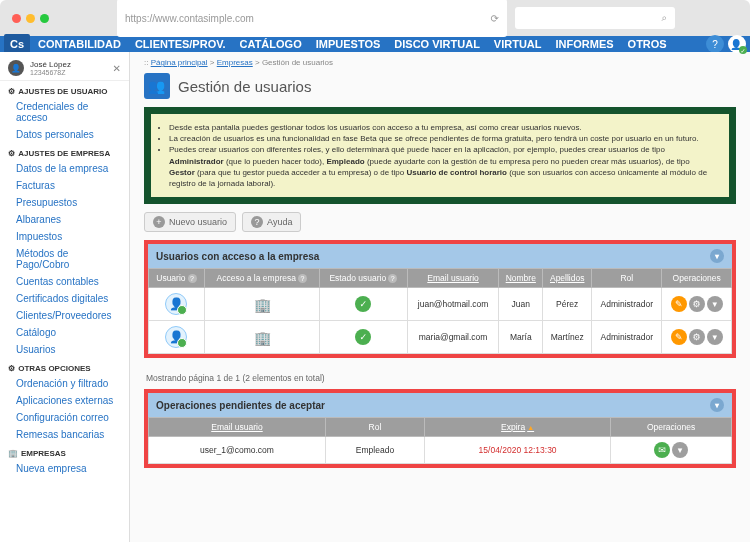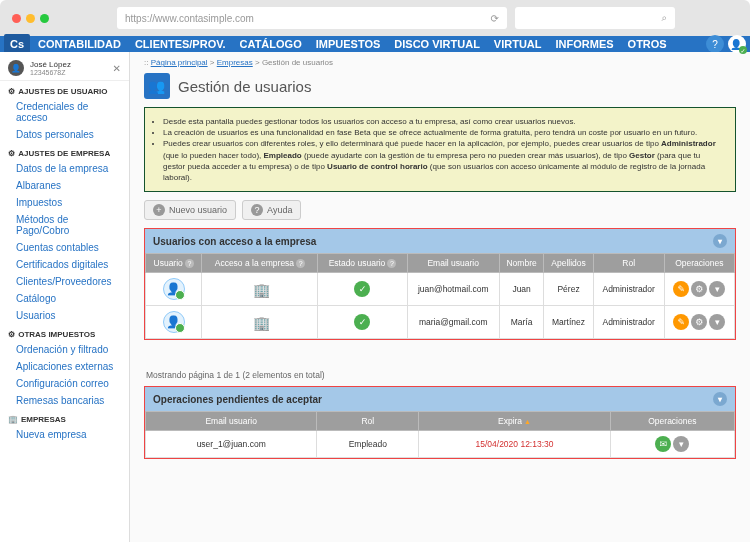--- a/index.html
+++ b/index.html
@@ -8,7 +8,7 @@
 .dots{display:flex;gap:5px}
 .dot{width:9px;height:9px;border-radius:50%}
 .dot.r{background:#ff5f56}.dot.y{background:#ffbd2e}.dot.g{background:#27c93f}
-.addr{flex:1;height:22px;background:#fff;border-radius:3px;display:flex;align-items:center;padding:0 8px;color:#999;font-size:10px;justify-content:space-between;max-width:390px;margin-left:60px}
+.addr{flex:1;height:38px;background:#fff;border-radius:3px;display:flex;align-items:center;padding:0 8px;color:#999;font-size:10px;justify-content:space-between;max-width:390px;margin-left:60px}
 .search{width:160px;height:22px;background:#fff;border-radius:3px;display:flex;align-items:center;justify-content:flex-end;padding:0 8px}
 .nav{height:16px;background:#2773c4;display:flex;align-items:center;padding:0 4px;gap:2px}
 .logo{width:26px;height:20px;background:#1e5a9e;color:#fff;font-weight:bold;font-size:11px;display:flex;align-items:center;justify-content:center;border-radius:2px}

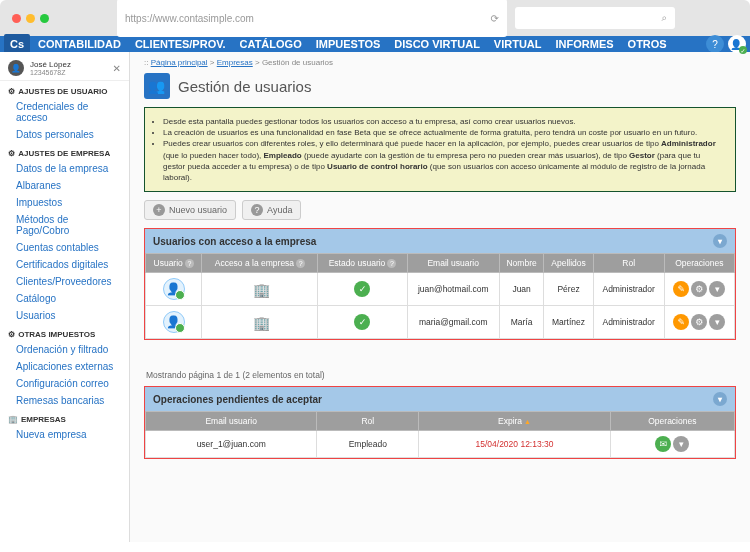--- a/index.html
+++ b/index.html
@@ -31,7 +31,7 @@
 .title{display:flex;align-items:center;gap:8px;margin-bottom:8px}
 .title-icon{width:26px;height:26px;background:#2773c4;border-radius:3px;color:#fff;display:flex;align-items:center;justify-content:center;font-size:14px}
 .title h1{font-size:15px;color:#555;font-weight:normal}
-.infobox{background:#f3f3c9;border:1px solid #14532d;padding:8px 18px;font-size:8px;line-height:1.4;margin-bottom:8px}
+.infobox{background:#f3f3c9;border:7px solid #14532d;padding:8px 18px;font-size:8px;line-height:1.4;margin-bottom:8px}
 .infobox ul{list-style:disc}
 .infobox b{font-weight:bold}
 .actions{display:flex;gap:6px;margin-bottom:8px}

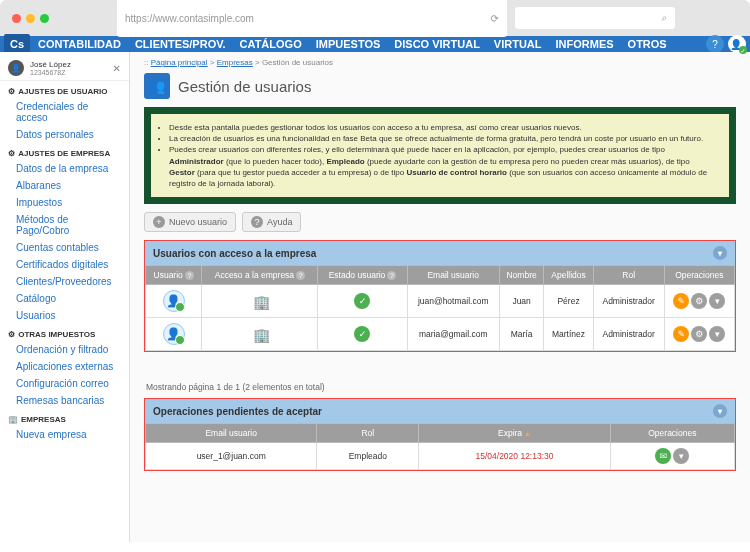--- a/index.html
+++ b/index.html
@@ -142,7 +142,7 @@
     <div class="infobox">
       <ul>
         <li>Desde esta pantalla puedes gestionar todos los usuarios con acceso a tu empresa, así como crear usuarios nuevos.</li>
-        <li>La creación de usuarios es una funcionalidad en fase Beta que se ofrece actualmente de forma gratuita, pero tendrá un coste por usuario en un futuro.</li>
+        <li>La creación de usuarios es una funcionalidad en fase Beta que se ofrece pendientes de forma gratuita, pero tendrá un coste por usuario en un futuro.</li>
         <li><span>Puedes crear usuarios con diferentes roles, y ello determinará qué puede hacer en la aplicación, por ejemplo, puedes crear usuarios de tipo </span><b>Administrador</b><span> (que lo pueden hacer todo), </span><b>Empleado</b><span> (puede ayudarte con la gestión de tu empresa pero no pueden crear más usuarios), de tipo </span><b>Gestor</b><span> (para que tu gestor pueda acceder a tu empresa) o de tipo </span><b>Usuario de control horario</b><span> (que son usuarios con acceso únicamente al módulo de registro de la jornada laboral).</span></li>
       </ul>
     </div>

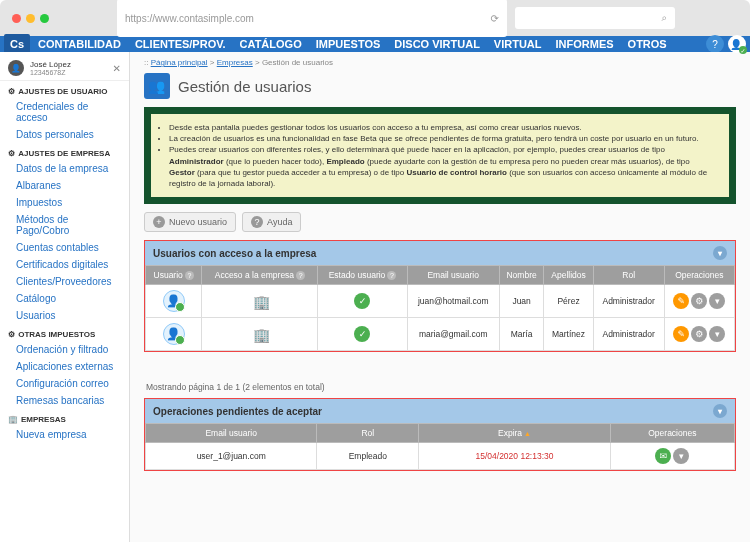--- a/index.html
+++ b/index.html
@@ -110,6 +110,7 @@
 
     <div class="sb-section">⚙ <span>AJUSTES DE EMPRESA</span></div>
     <div class="sb-item">Datos de la empresa</div>
+    <div class="sb-item">Facturas</div>
     <div class="sb-item">Albaranes</div>
     <div class="sb-item">Impuestos</div>
     <div class="sb-item">Métodos de Pago/Cobro</div>

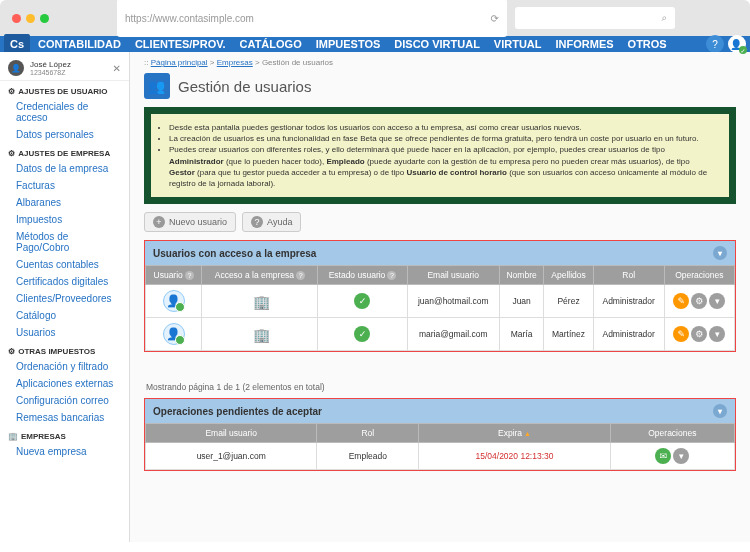--- a/index.html
+++ b/index.html
@@ -111,6 +111,7 @@
     <div class="sb-section">⚙ <span>AJUSTES DE EMPRESA</span></div>
     <div class="sb-item">Datos de la empresa</div>
     <div class="sb-item">Facturas</div>
+    <div class="sb-item">Presupuestos</div>
     <div class="sb-item">Albaranes</div>
     <div class="sb-item">Impuestos</div>
     <div class="sb-item">Métodos de Pago/Cobro</div>

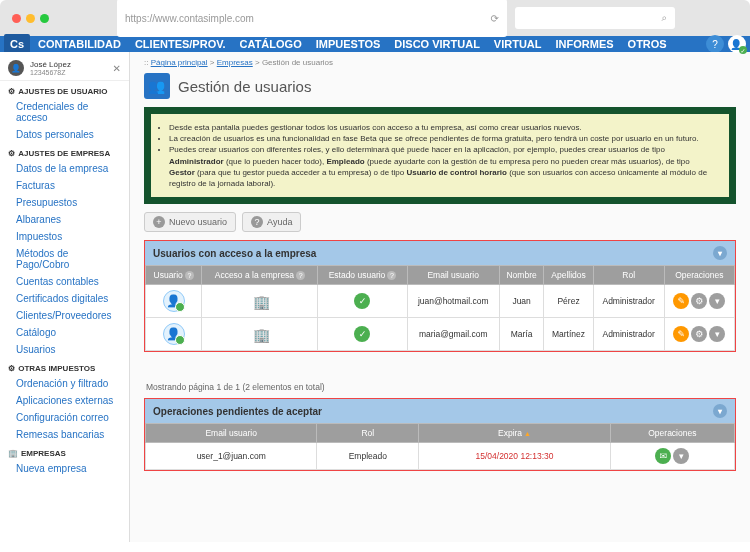--- a/index.html
+++ b/index.html
@@ -37,7 +37,7 @@
 .actions{display:flex;gap:6px;margin-bottom:8px}
 .btn{display:flex;align-items:center;gap:4px;background:#f0f0f0;border:1px solid #ccc;border-radius:3px;padding:3px 8px;font-size:9px;cursor:pointer;color:#666}
 .btn .ic{width:12px;height:12px;border-radius:50%;background:#999;color:#fff;display:flex;align-items:center;justify-content:center;font-size:9px}
-.panel{border:1px solid #ef4444;margin-bottom:24px}
+.panel{border:4px solid #ef4444;margin-bottom:9px}
 .panel-h{background:#a4c8e8;padding:5px 8px;font-size:10px;font-weight:bold;color:#333;display:flex;justify-content:space-between;align-items:center}
 .panel-h .coll{width:14px;height:14px;border-radius:50%;background:#7ba8d0;color:#fff;display:flex;align-items:center;justify-content:center;font-size:8px;cursor:pointer}
 table{width:100%;border-collapse:collapse;font-size:8.5px}

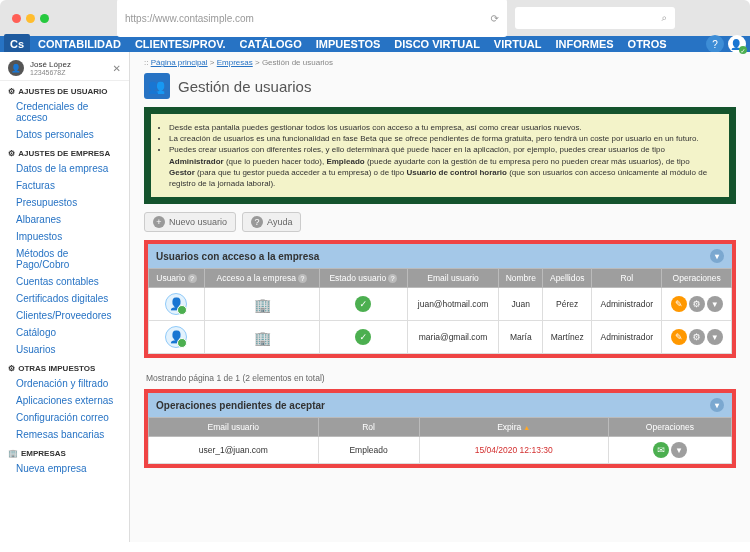--- a/index.html
+++ b/index.html
@@ -43,7 +43,7 @@
 table{width:100%;border-collapse:collapse;font-size:8.5px}
 th{background:#9e9e9e;color:#fff;padding:4px 3px;font-weight:normal;text-align:center;border:1px solid #bbb;position:relative}
 th .q{display:inline-block;width:9px;height:9px;border-radius:50%;background:#bbb;color:#fff;font-size:7px;line-height:9px;margin-left:2px}
-th.sort{}
+th.sort{text-decoration:underline}
 td{padding:5px 3px;text-align:center;border:1px solid #ddd;background:#fff}
 .avatar{width:22px;height:22px;border-radius:50%;background:#e3f2fd;display:inline-flex;align-items:center;justify-content:center;font-size:12px;position:relative;border:1px solid #90caf9}
 .avatar::after{content:'';position:absolute;bottom:-1px;right:-1px;width:8px;height:8px;background:#4caf50;border-radius:50%;border:1px solid #fff}

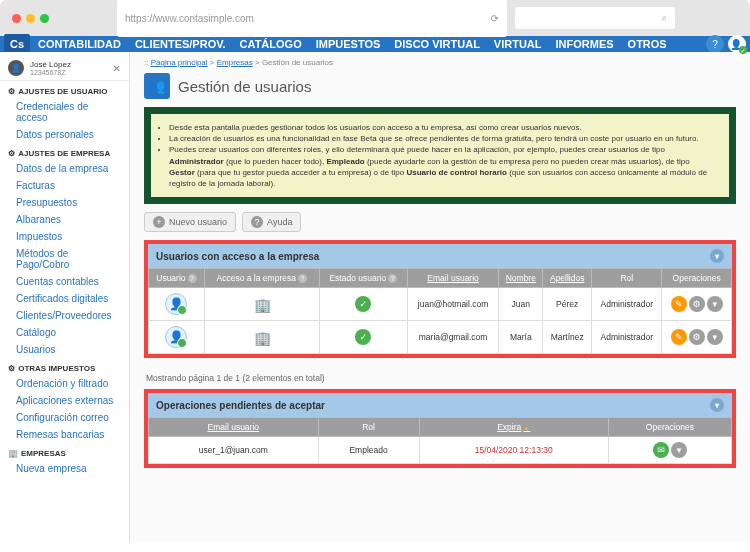--- a/index.html
+++ b/index.html
@@ -121,7 +121,7 @@
     <div class="sb-item">Catálogo</div>
     <div class="sb-item">Usuarios</div>
 
-    <div class="sb-section">⚙ <span>OTRAS IMPUESTOS</span></div>
+    <div class="sb-section">⚙ <span>OTRAS OPCIONES</span></div>
     <div class="sb-item">Ordenación y filtrado</div>
     <div class="sb-item">Aplicaciones externas</div>
     <div class="sb-item">Configuración correo</div>

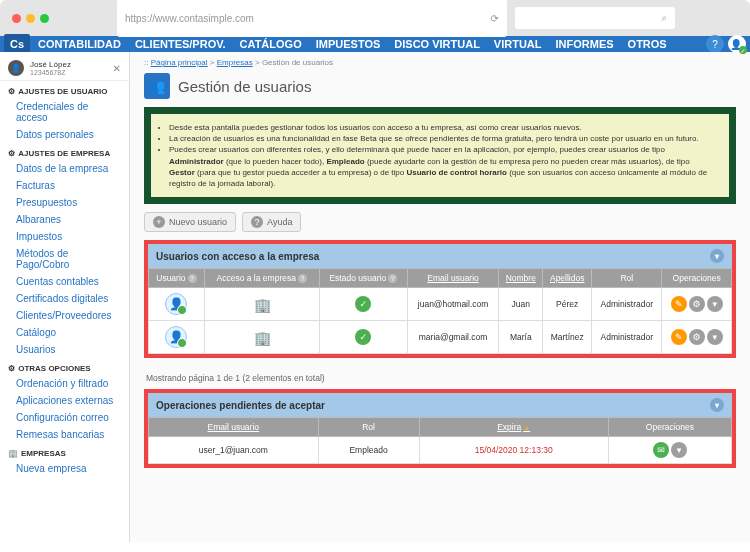--- a/index.html
+++ b/index.html
@@ -228,7 +228,7 @@
           <th><span>Operaciones</span></th>
         </tr>
         <tr>
-          <td>user_1@juan.com</td>
+          <td>user_1@como.com</td>
           <td>Empleado</td>
           <td class="expire">15/04/2020 12:13:30</td>
           <td>

